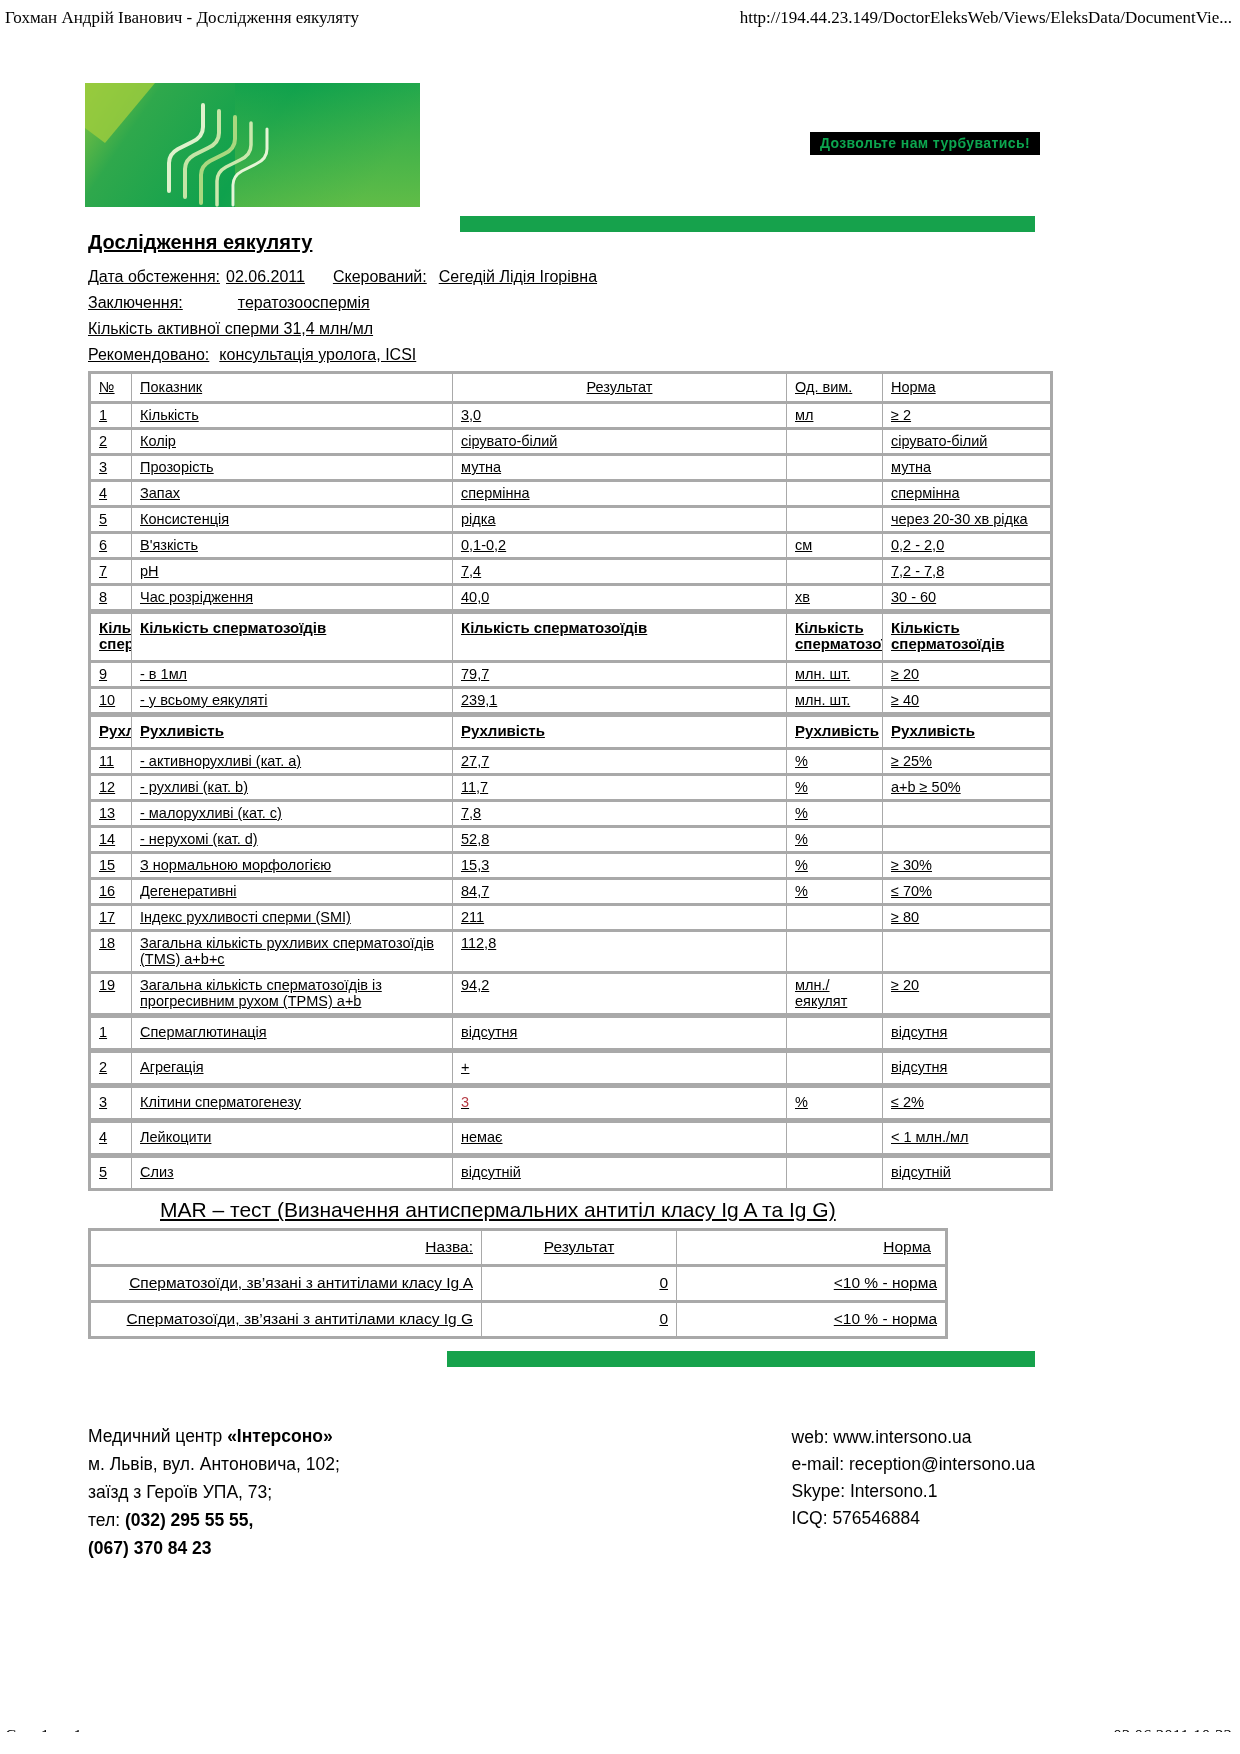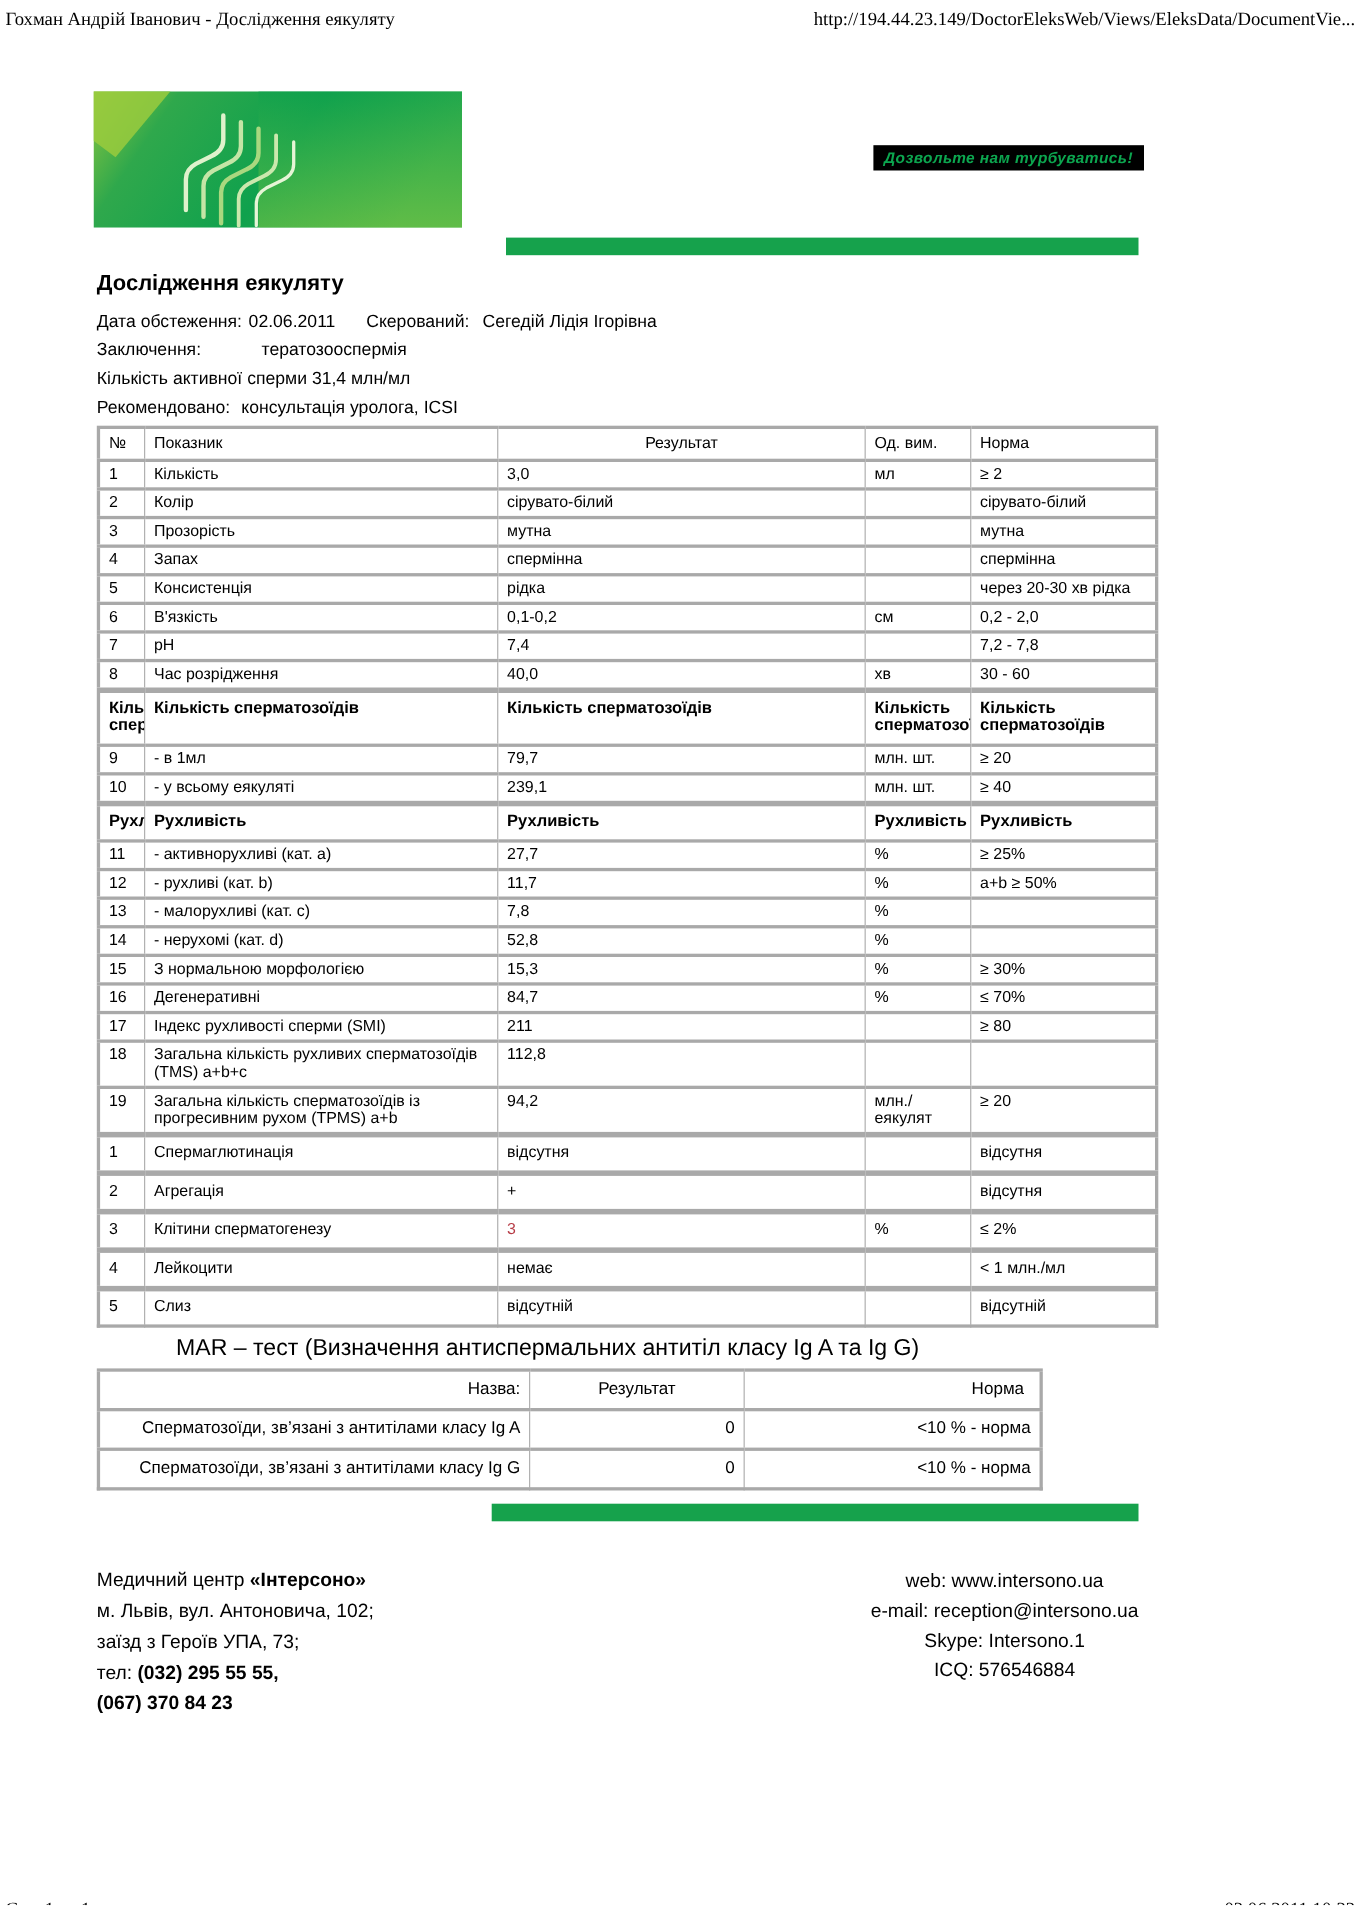--- a/index.html
+++ b/index.html
@@ -15,7 +15,7 @@
   .logo svg{display:block;width:100%;height:100%;}
   
   .badge{position:absolute;top:132px;right:200px;background:var(--slogan-bg,#000);
-         color:var(--slogan-fg,#0CA64F);font-weight:bold;font-style:italic;font-size:14px;
+         color:var(--slogan-fg,#0CA64F);font-weight:bold;font-size:14px;
          padding:3px 10px 4px;letter-spacing:.4px;white-space:nowrap;}
   
   .gbar{background:var(--accent,#16A24C);height:16px;}

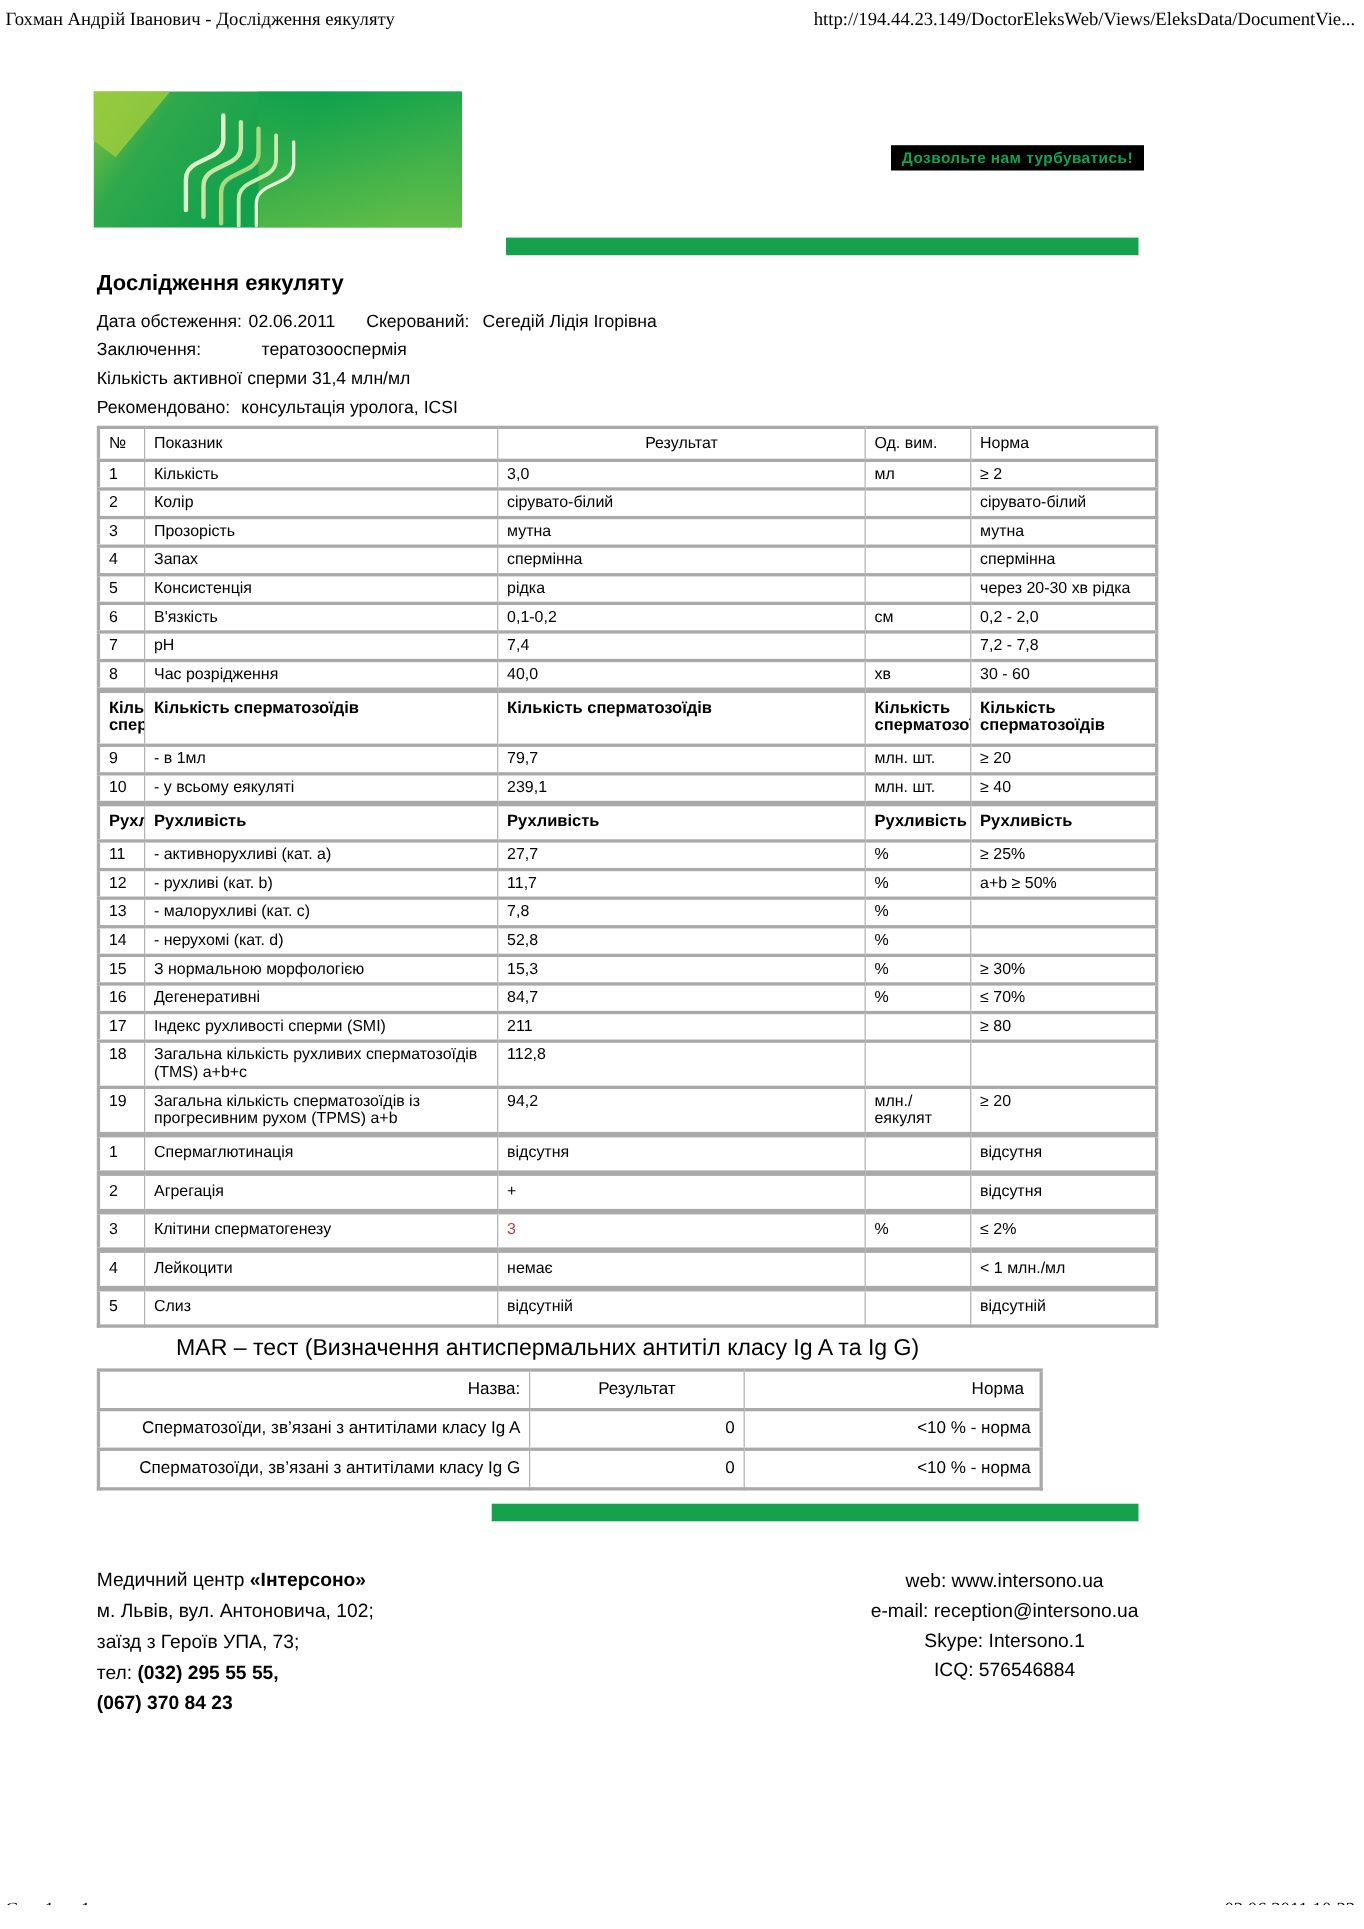--- a/index.html
+++ b/index.html
@@ -22,7 +22,7 @@
   .gbar.top{position:absolute;left:460px;top:216px;width:575px;}
   .gbar.bottom{width:588px;margin:12px 0 0 359px;}
   
-  .doc{position:absolute;left:88px;top:246px;width:962px;}
+  .doc{position:absolute;left:88px;top:230px;width:962px;text-decoration:underline;}
   h1.title{font-size:20px;line-height:25px;margin:0 0 12px;font-weight:bold;}
   .meta{font-size:16px;line-height:20px;margin:0 0 6px;}
   .b{font-weight:bold;}

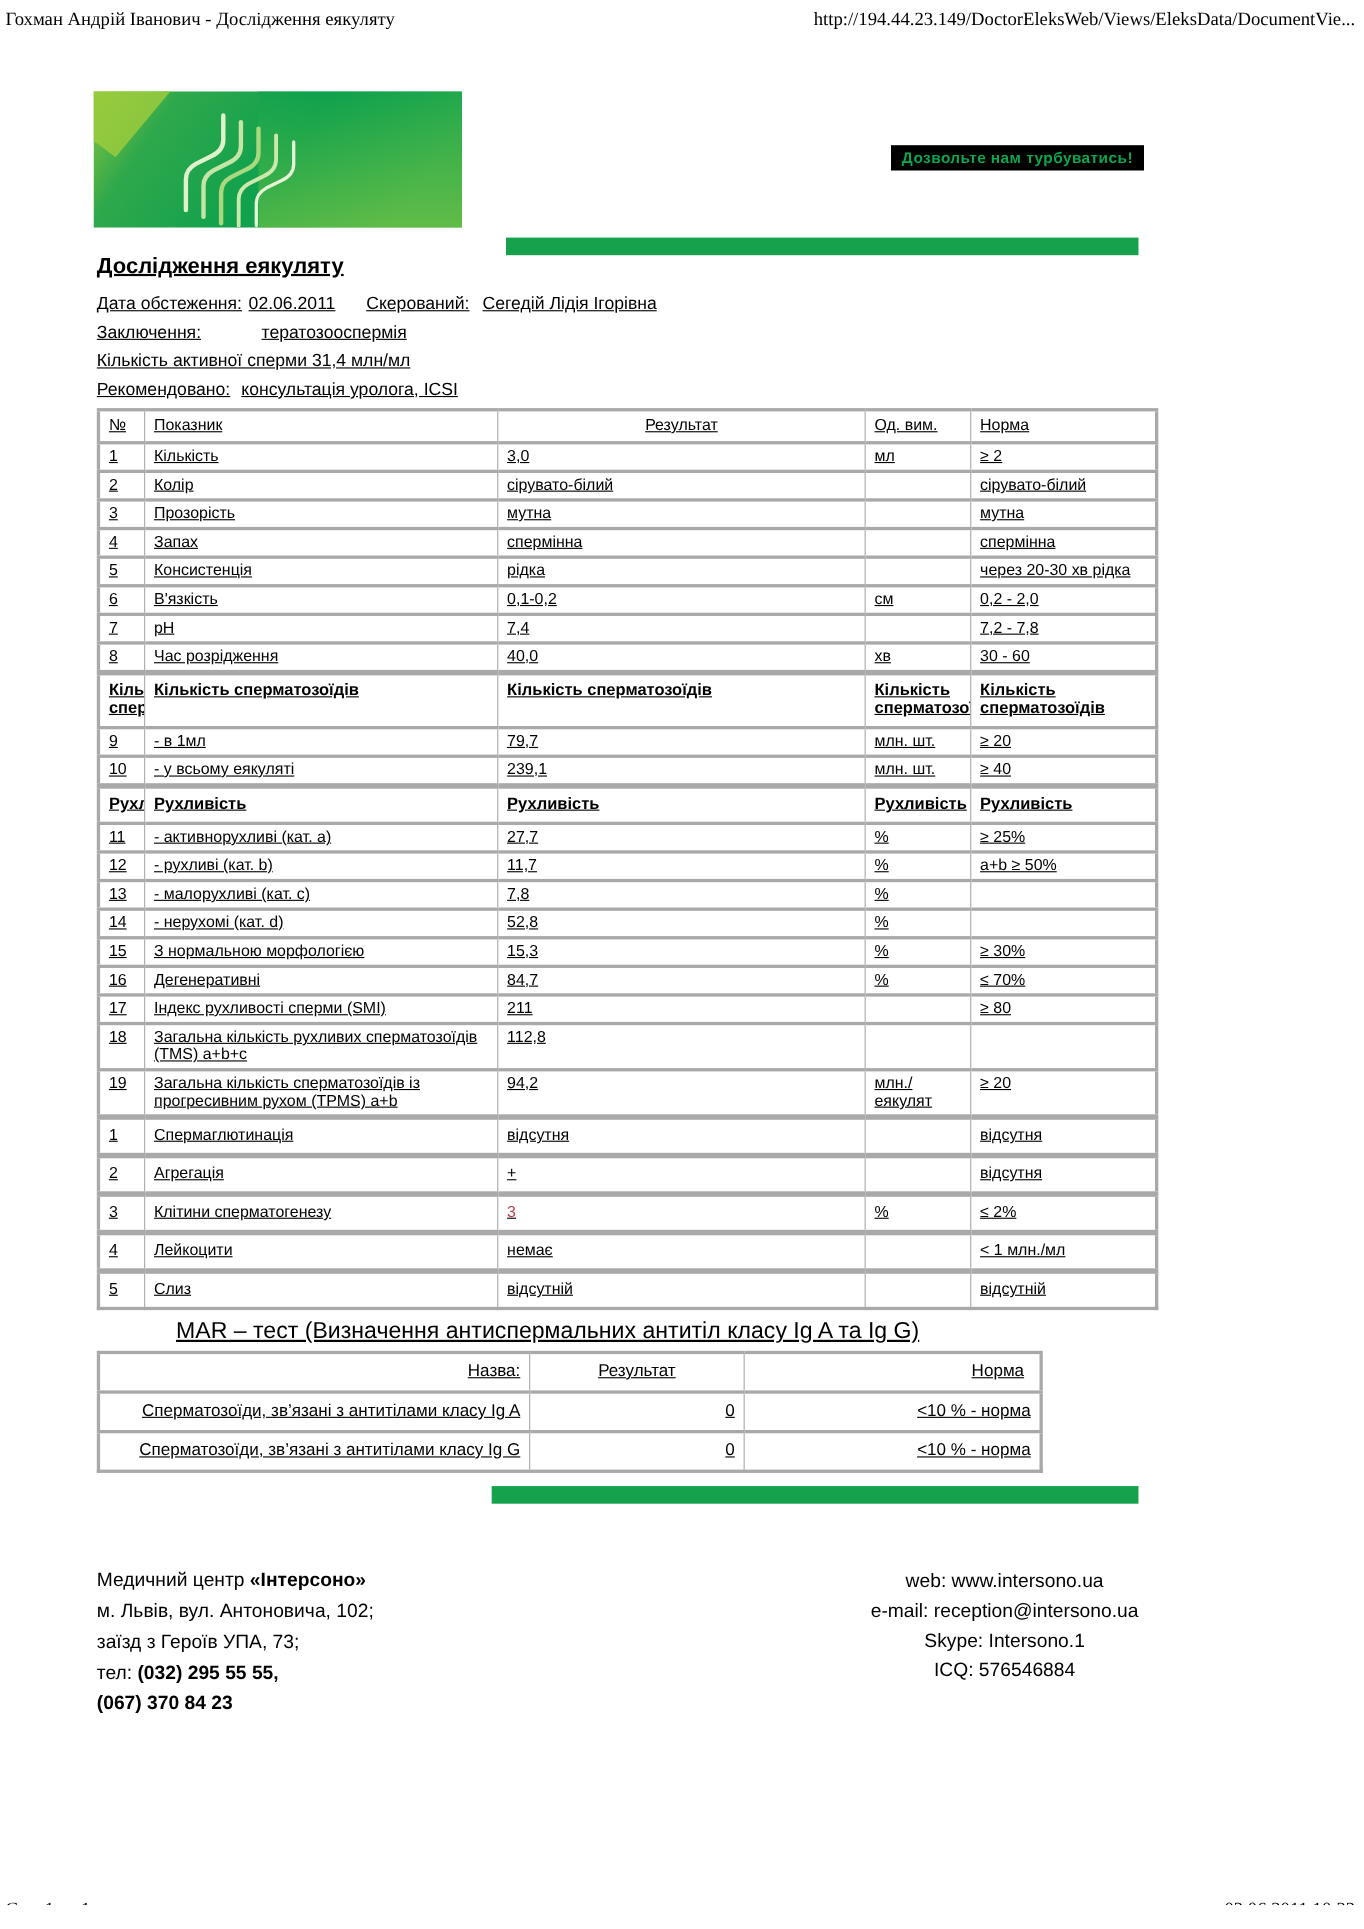--- a/index.html
+++ b/index.html
@@ -57,7 +57,7 @@
   table.mar th.h-right{text-align:right;padding-right:14px;}
   
   .footer-left{position:absolute;left:88px;top:1422px;font-size:17.5px;line-height:28px;}
-  .footer-right{position:absolute;right:205px;top:1424px;font-size:17.5px;line-height:27px;text-align:center;}
+  .footer-right{position:absolute;right:205px;top:1424px;font-size:17.5px;line-height:27px;text-align:left;}
 </style>
 </head>
 <body>

